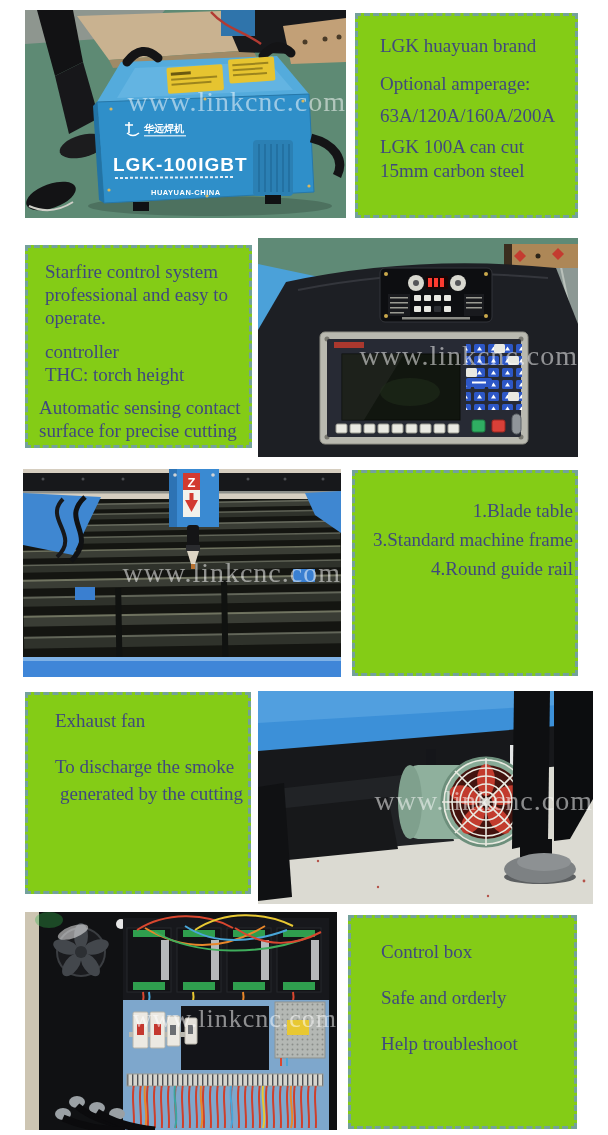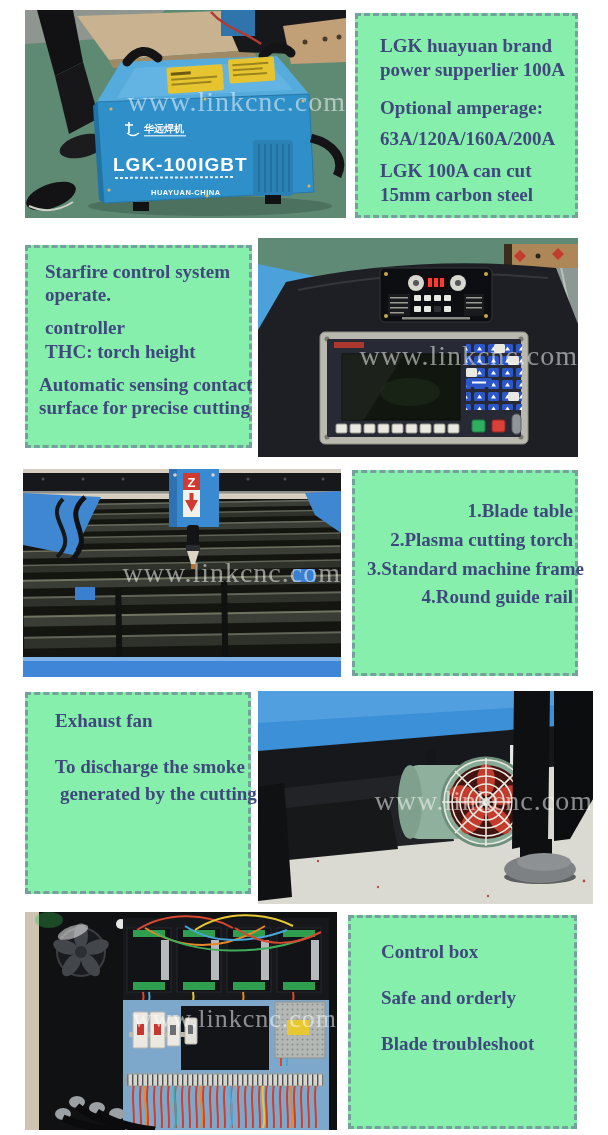--- a/index.html
+++ b/index.html
@@ -17,9 +17,9 @@
     font-family:"Liberation Serif","DejaVu Serif",serif;pointer-events:none;
   }
   .panel{
-    position:absolute;box-sizing:border-box;background:#86efac;
+    position:absolute;box-sizing:border-box;background:#84cc16;
     border:3px dashed var(--accent-dash,#74a19b);
-    color:var(--text-color,#40497e);font-weight:bold;
+    color:var(--text-color,#40497e);font-weight:normal;
   }
   .ln{font-size:19px;line-height:1.25;white-space:nowrap;}
   

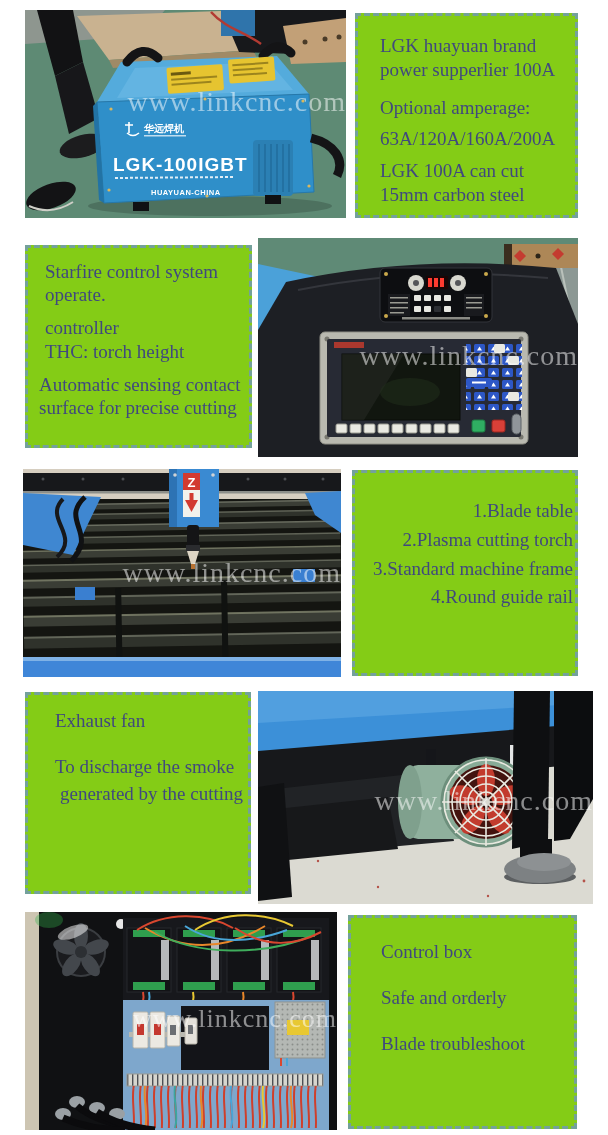--- a/index.html
+++ b/index.html
@@ -128,7 +128,6 @@
 
   <div class="panel panel-1">
     <div class="ln">LGK huayuan brand</div>
-    <div class="ln">power supperlier 100A</div>
     <div class="g1"></div>
     <div class="ln">Optional amperage:</div>
     <div class="g2"></div>

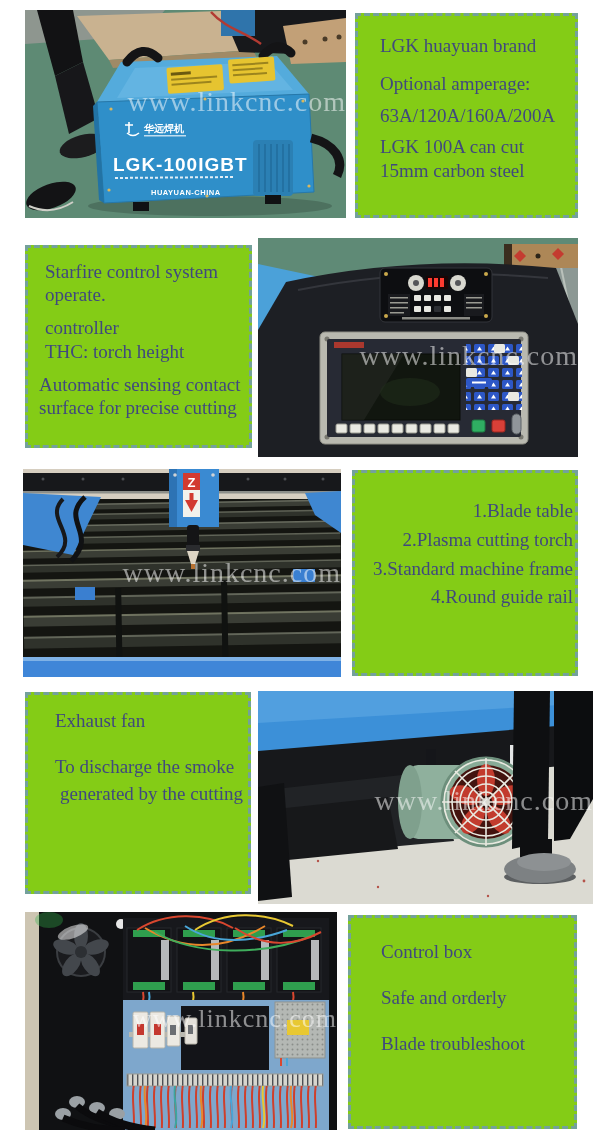--- a/index.html
+++ b/index.html
@@ -139,6 +139,7 @@
 
   <div class="panel panel-2">
     <div class="ln">Starfire control system</div>
+    <div class="ln">professional and easy to</div>
     <div class="ln">operate.</div>
     <div class="g1"></div>
     <div class="ln">controller</div>

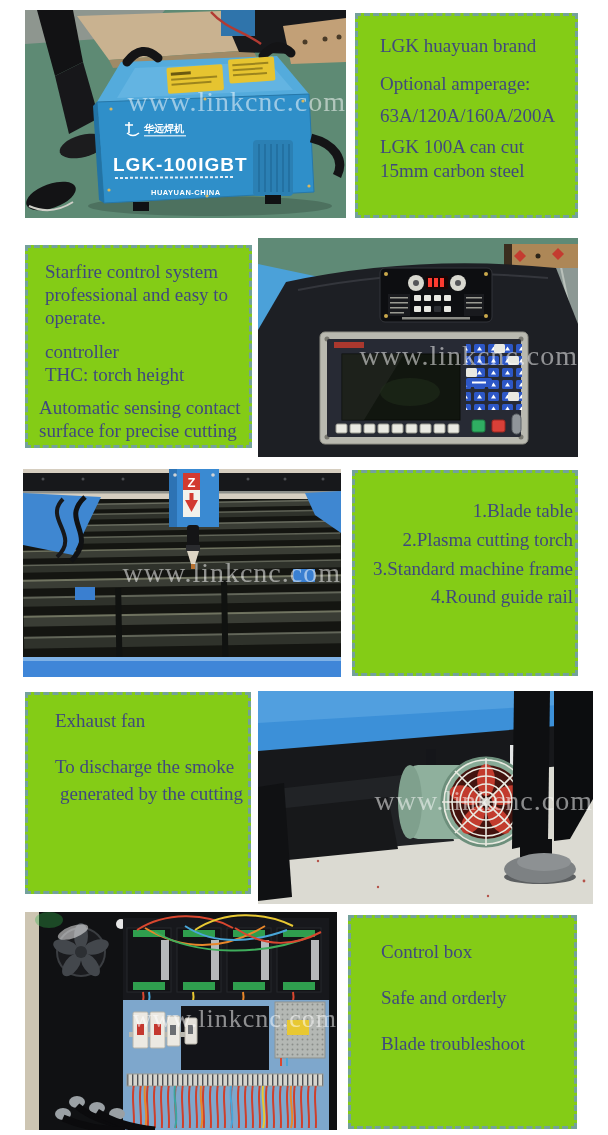--- a/index.html
+++ b/index.html
@@ -326,7 +326,6 @@
 
   <div class="panel panel-3">
     <div class="ln">1.Blade table</div>
-    <div class="ln">2.Plasma cutting torch</div>
     <div class="ln">3.Standard machine frame</div>
     <div class="ln">4.Round guide rail</div>
   </div>

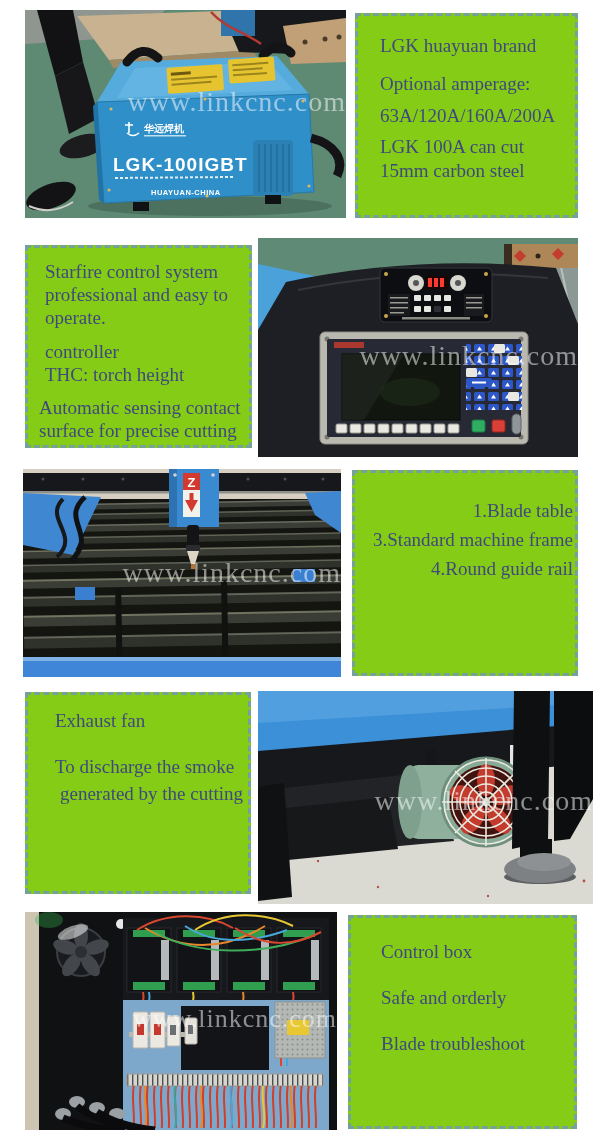--- a/index.html
+++ b/index.html
@@ -508,7 +508,7 @@
   <div class="panel panel-5">
     <div class="ln">Control box</div>
     <div class="ln">Safe and orderly</div>
-    <div class="ln">Blade troubleshoot</div>
+    <div class="ln">Help troubleshoot</div>
   </div>
 
 </div>

